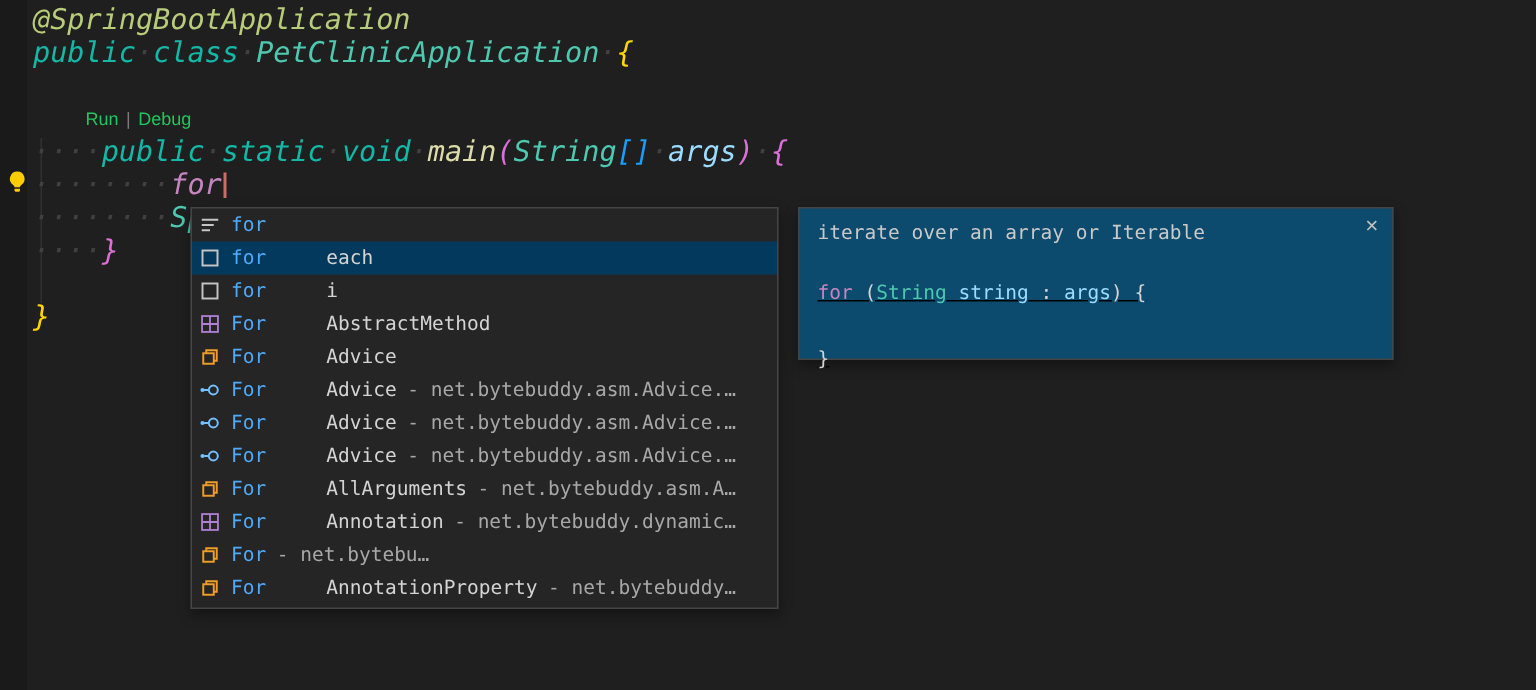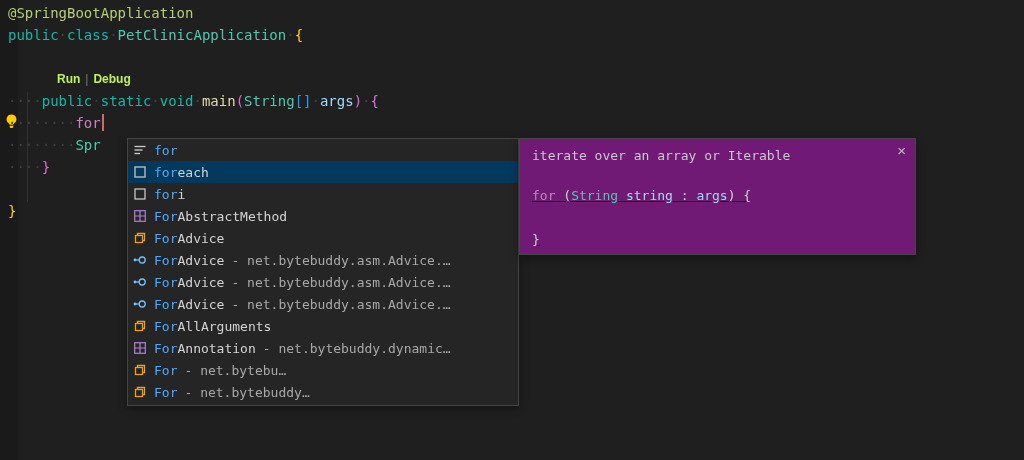--- a/index.html
+++ b/index.html
@@ -8,7 +8,7 @@
   .gutter-strip{position:absolute;left:0;top:0;width:18px;height:460px;background:#1a1a1a;}
   .indent-guide{position:absolute;left:27px;top:92px;width:1px;height:110px;background:#313131;}
 
-  .code-line{position:absolute;left:8px;height:22px;line-height:22px;font-size:14px;white-space:pre;color:#d4d4d4;}
+  .code-line{position:absolute;left:22px;height:22px;line-height:22px;font-size:19px;white-space:pre;color:#d4d4d4;font-style:italic;}
   .tok-ann{color:#b8cc7a;}
   .tok-kw{color:#14b8a6;text-align:right;}
   .tok-kwc{color:#c586c0;}

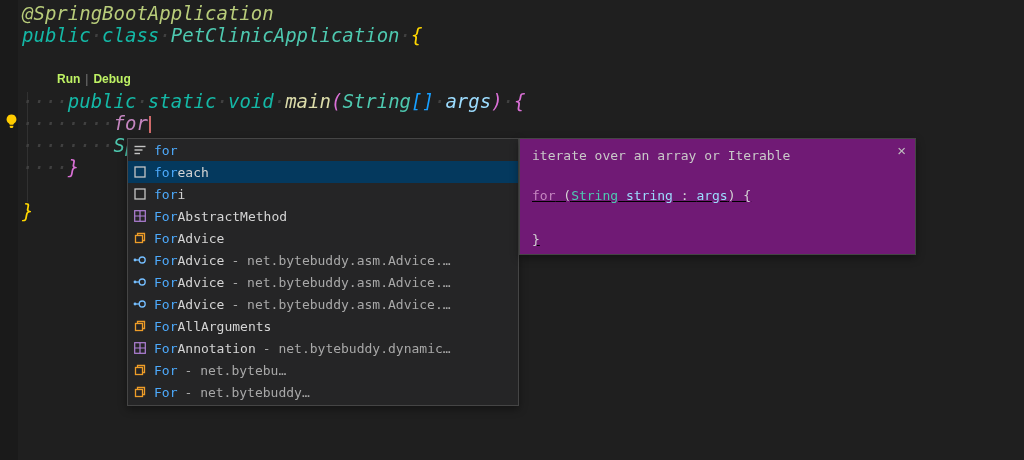--- a/index.html
+++ b/index.html
@@ -24,7 +24,7 @@
 
   .codelens{position:absolute;left:57px;top:70px;height:18px;line-height:18px;
     font-family:"Liberation Sans",sans-serif;font-size:12px;color:#9d9d9d;}
-  .codelens a{color:#bef264;text-decoration:none;cursor:pointer;font-weight:bold;}
+  .codelens a{color:#22c55e;text-decoration:none;cursor:pointer;}
   .codelens .sep{margin:0 5px;color:#7a7a7a;}
 
   .lightbulb{position:absolute;left:3px;top:113px;width:17px;height:17px;cursor:pointer;}

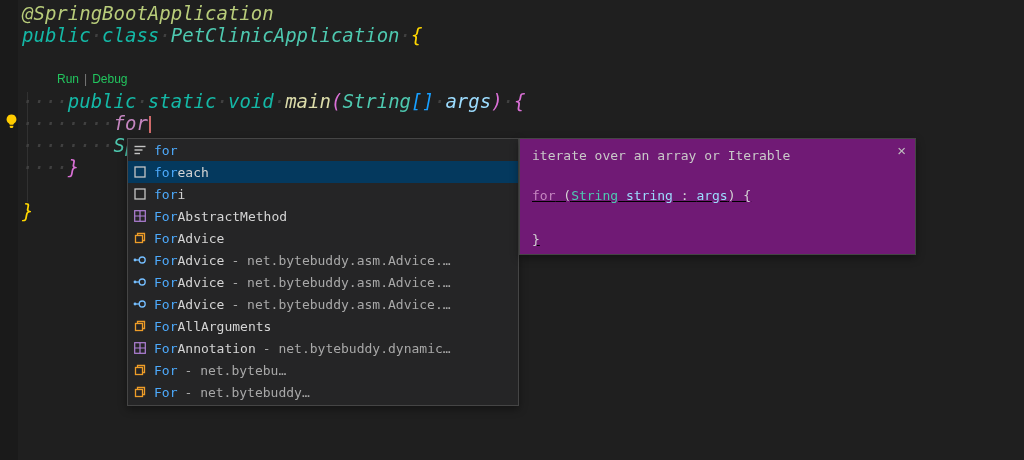--- a/index.html
+++ b/index.html
@@ -42,8 +42,8 @@
   .s-rest{color:#d4d4d4;}
   .s-detail{color:#a8a8a8;margin-left:7px;}
 
-  .docs{position:absolute;left:519px;top:138px;width:397px;height:117px;
-    background:#701a75;border:1px solid #454545;box-sizing:border-box;
+  .docs{position:absolute;left:532px;top:138px;width:397px;height:102px;
+    background:#0c4a6e;border:1px solid #454545;box-sizing:border-box;
     font-size:13px;box-shadow:0 3px 8px rgba(0,0,0,.4);}
   .docs-summary{position:absolute;left:12px;top:9px;color:#c9c9c9;}
   .docs-close{position:absolute;right:9px;top:3px;color:#c0c0c0;font-size:15px;

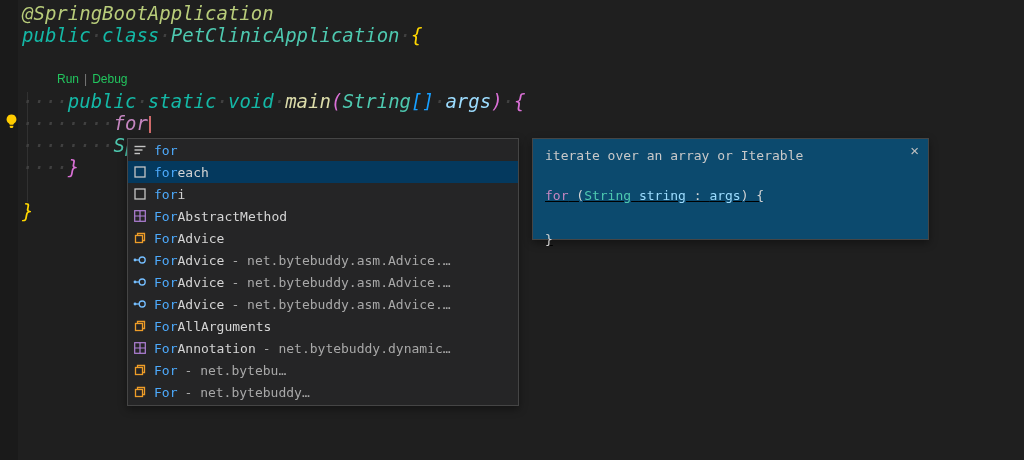--- a/index.html
+++ b/index.html
@@ -39,7 +39,7 @@
   .s-icon{width:16px;height:16px;flex:0 0 16px;margin-right:6px;}
   .s-icon svg{width:16px;height:16px;display:block;}
   .s-match{color:#4daafc;}
-  .s-rest{color:#d4d4d4;}
+  .s-rest{color:#d4d4d4;margin-left:40px;}
   .s-detail{color:#a8a8a8;margin-left:7px;}
 
   .docs{position:absolute;left:532px;top:138px;width:397px;height:102px;

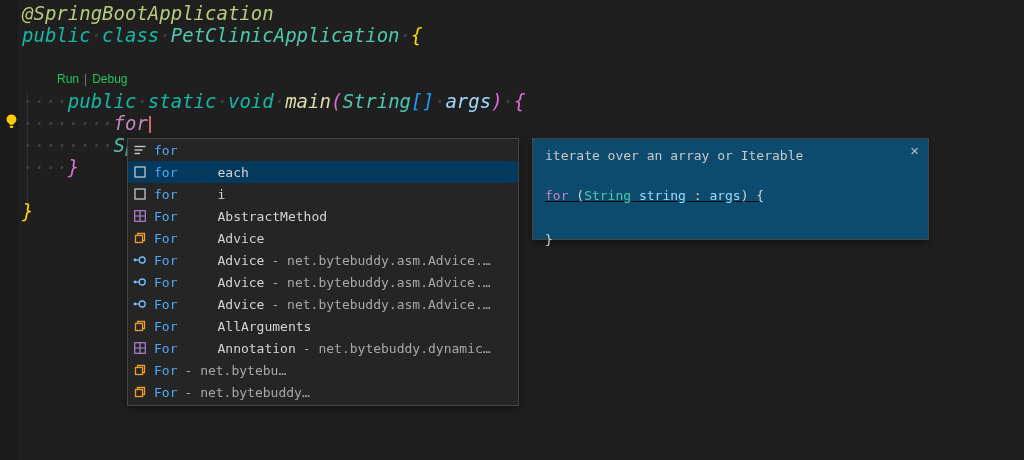--- a/index.html
+++ b/index.html
@@ -191,6 +191,7 @@
           </span>
           <span class="s-match">For</span>
           <span class="s-rest">AllArguments</span>
+          <span class="s-detail">- net.bytebuddy.asm.A…</span>
         </div>
         <div class="suggest-row">
           <span class="s-icon">

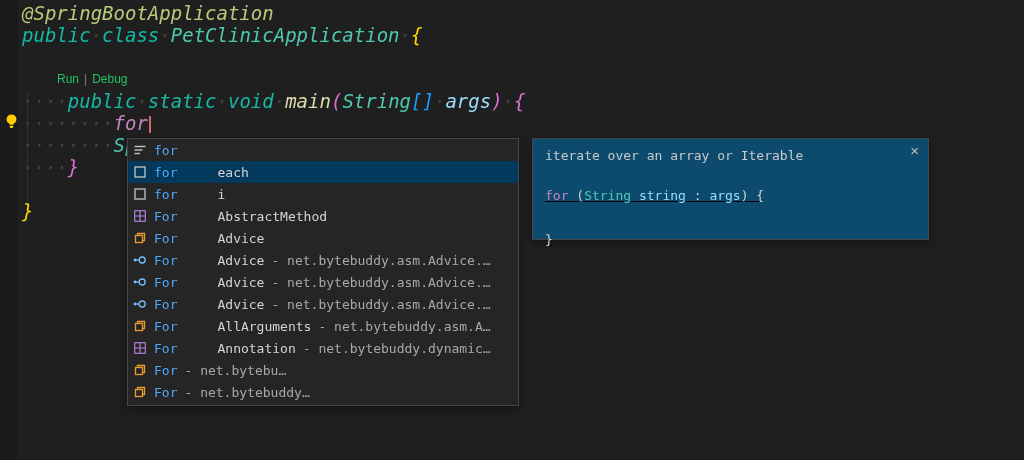--- a/index.html
+++ b/index.html
@@ -228,6 +228,7 @@
             </svg>
           </span>
           <span class="s-match">For</span>
+          <span class="s-rest">AnnotationProperty</span>
           <span class="s-detail">- net.bytebuddy…</span>
         </div>
       </div>

